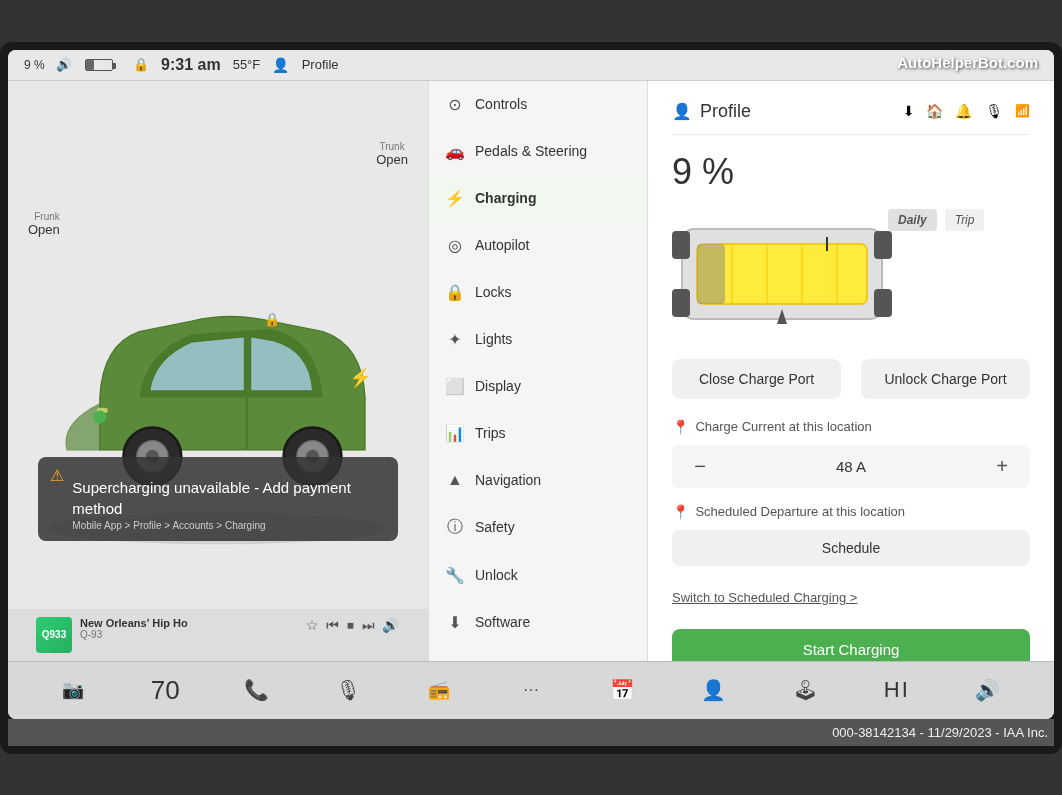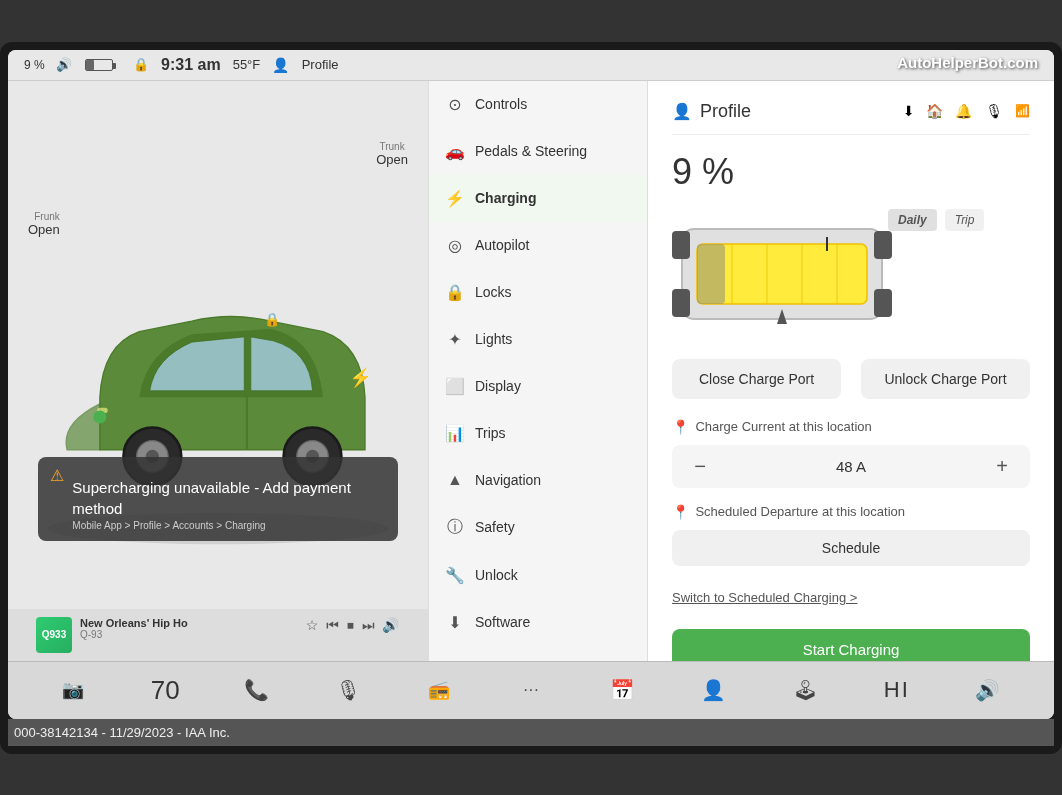--- a/index.html
+++ b/index.html
@@ -365,7 +365,7 @@
     .caption-bar {
       background: #555;
       color: #eee;
-      text-align: left;
+      text-align: right;
       padding: 6px;
       font-size: 13px;
     }

